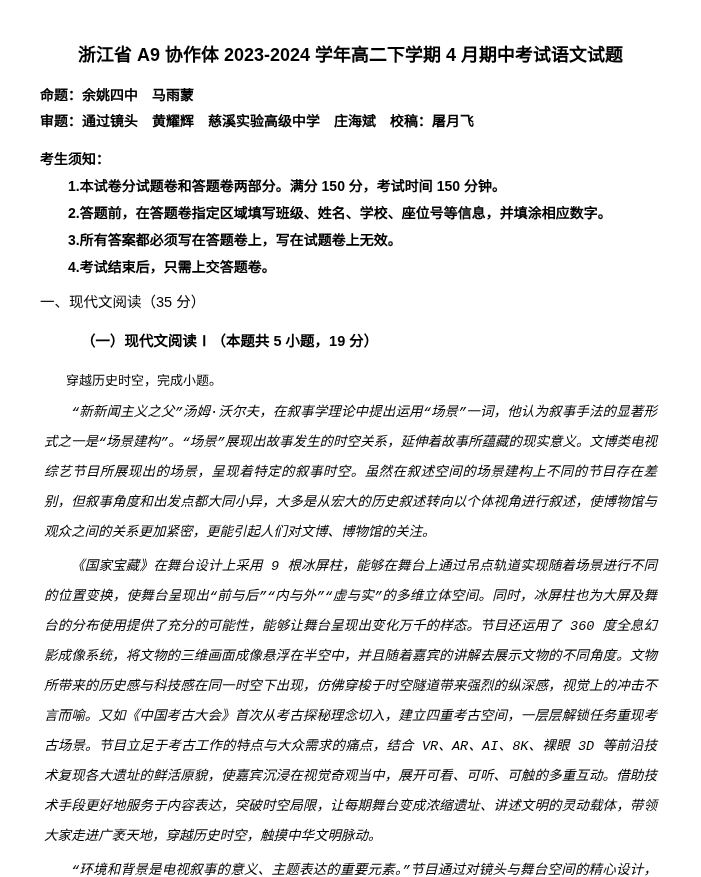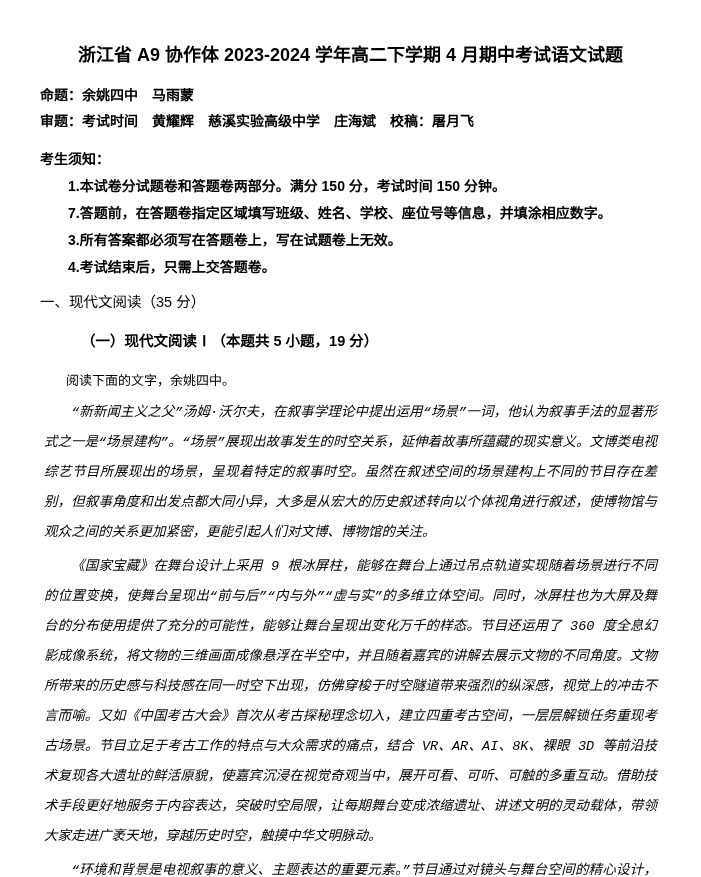--- a/index.html
+++ b/index.html
@@ -87,7 +87,7 @@
 
   <p class="byline">命题：余姚四中　马雨蒙</p>
 
-  <p class="byline">审题：考试时间　黄耀辉　慈溪实验高级中学　庄海斌　校稿：屠月飞</p>
+  <p class="byline">审题：通过镜头　黄耀辉　慈溪实验高级中学　庄海斌　校稿：屠月飞</p>
 
   <div>
     <p class="notice-head">考生须知：</p>

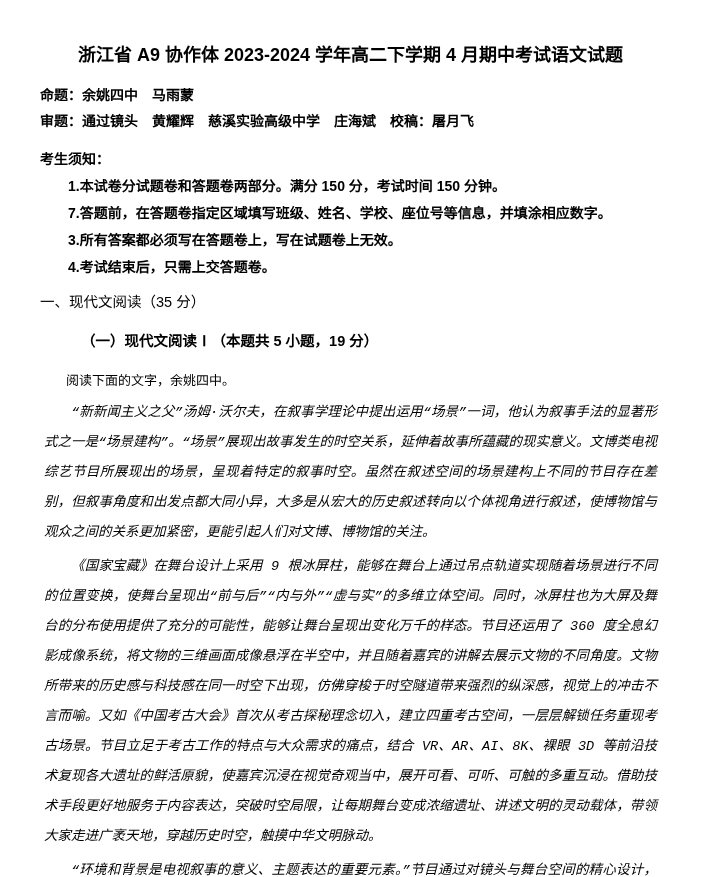--- a/index.html
+++ b/index.html
@@ -92,7 +92,7 @@
   <div>
     <p class="notice-head">考生须知：</p>
     <p class="notice-item">1.本试卷分试题卷和答题卷两部分。满分 150 分，考试时间 150 分钟。</p>
-    <p class="notice-item">7.答题前，在答题卷指定区域填写班级、姓名、学校、座位号等信息，并填涂相应数字。</p>
+    <p class="notice-item">2.答题前，在答题卷指定区域填写班级、姓名、学校、座位号等信息，并填涂相应数字。</p>
     <p class="notice-item">3.所有答案都必须写在答题卷上，写在试题卷上无效。</p>
     <p class="notice-item">4.考试结束后，只需上交答题卷。</p>
   </div>

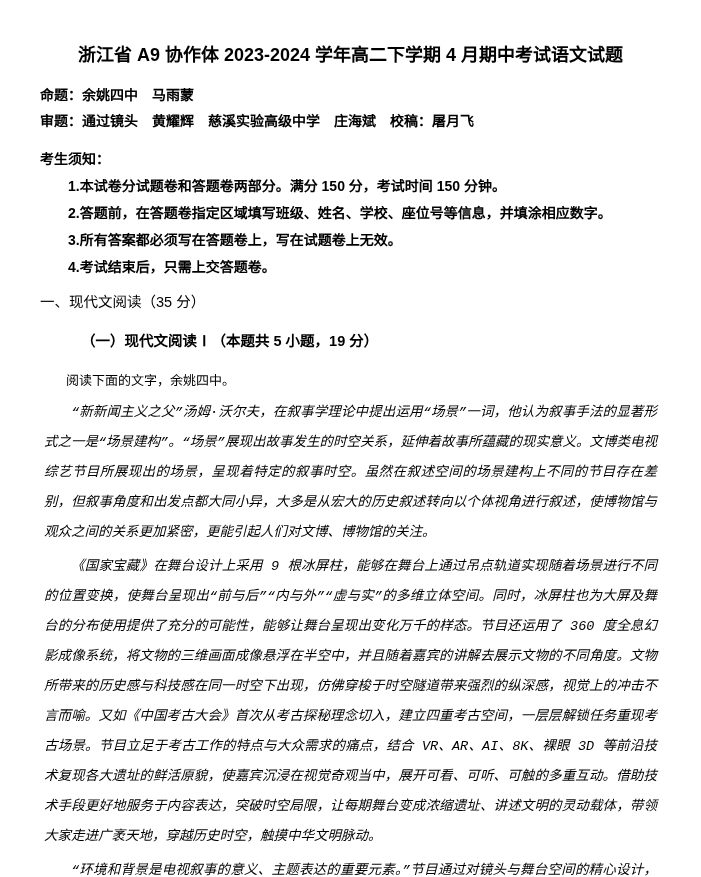--- a/index.html
+++ b/index.html
@@ -101,7 +101,7 @@
 
   <p class="subsection-head">（一）现代文阅读Ⅰ（本题共 5 小题，19 分）</p>
 
-  <p class="instruction">阅读下面的文字，余姚四中。</p>
+  <p class="instruction">穿越历史时空，完成小题。</p>
 
   <div class="passage">
     <p>“新新闻主义之父”汤姆·沃尔夫，在叙事学理论中提出运用“场景”一词，他认为叙事手法的显著形式之一是“场景建构”。“场景”展现出故事发生的时空关系，延伸着故事所蕴藏的现实意义。文博类电视综艺节目所展现出的场景，呈现着特定的叙事时空。虽然在叙述空间的场景建构上不同的节目存在差别，但叙事角度和出发点都大同小异，大多是从宏大的历史叙述转向以个体视角进行叙述，使博物馆与观众之间的关系更加紧密，更能引起人们对文博、博物馆的关注。</p>

